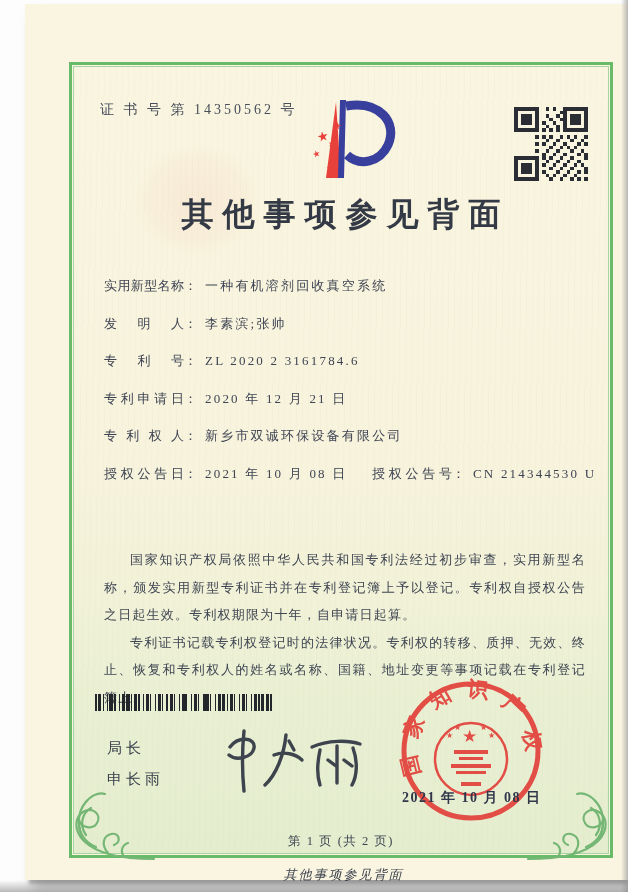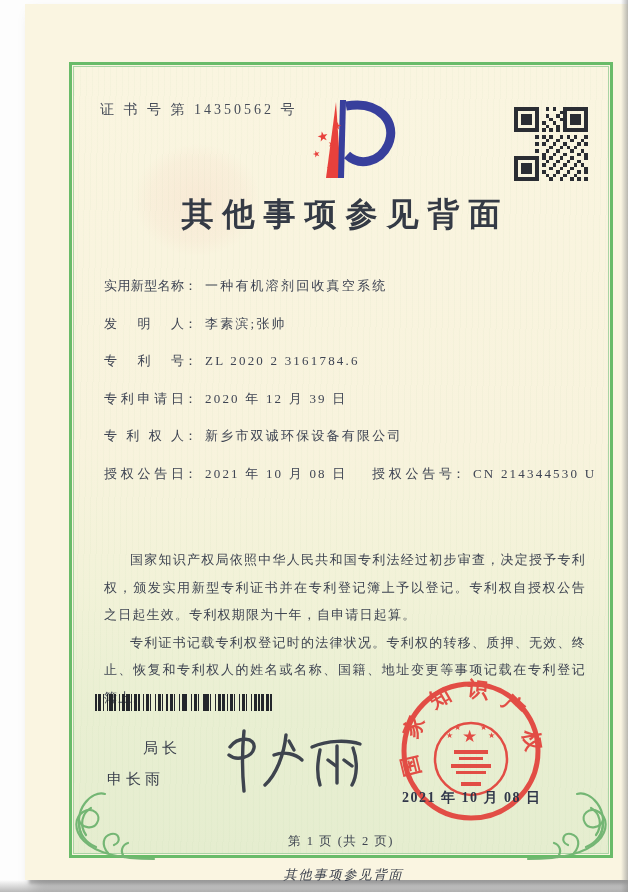--- a/index.html
+++ b/index.html
@@ -116,7 +116,7 @@
           <span class="flabel">专利号</span><span class="fcolon">：</span><span class="fvalue">ZL 2020 2 3161784.6</span>
         </div>
         <div class="frow">
-          <span class="flabel">专利申请日</span><span class="fcolon">：</span><span class="fvalue">2020 年 12 月 39 日</span>
+          <span class="flabel">专利申请日</span><span class="fcolon">：</span><span class="fvalue">2020 年 12 月 21 日</span>
         </div>
         <div class="frow">
           <span class="flabel">专利权人</span><span class="fcolon">：</span><span class="fvalue">新乡市双诚环保设备有限公司</span>

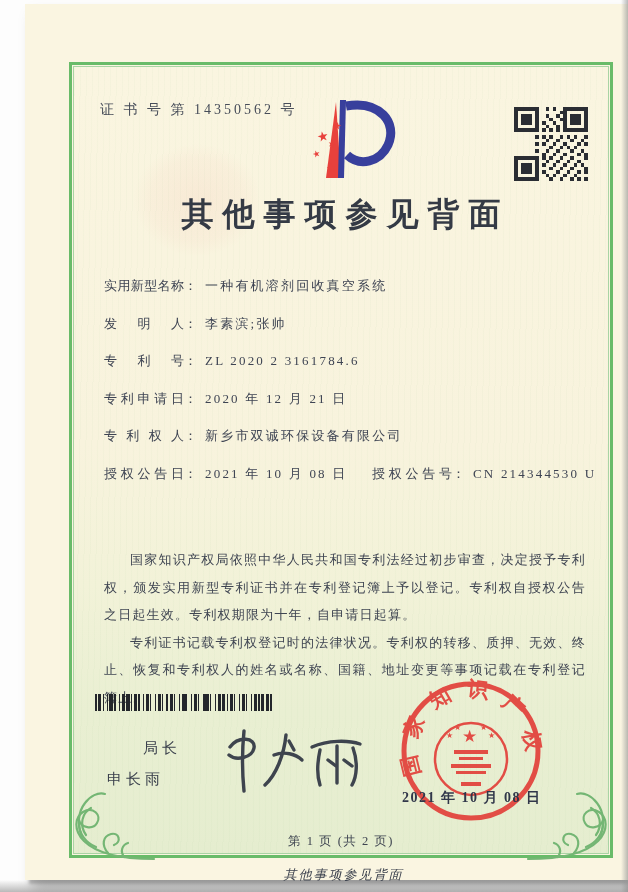--- a/index.html
+++ b/index.html
@@ -130,7 +130,7 @@
       </div>
 
       <div class="paras">
-        <p>国家知识产权局依照中华人民共和国专利法经过初步审查，决定授予专利权，颁发实用新型专利证书并在专利登记簿上予以登记。专利权自授权公告之日起生效。专利权期限为十年，自申请日起算。</p>
+        <p>国家知识产权局依照中华人民共和国专利法经过初步审查，实用新型名称，颁发实用新型专利证书并在专利登记簿上予以登记。专利权自授权公告之日起生效。专利权期限为十年，自申请日起算。</p>
         <p>专利证书记载专利权登记时的法律状况。专利权的转移、质押、无效、终止、恢复和专利权人的姓名或名称、国籍、地址变更等事项记载在专利登记簿上。</p>
       </div>
 

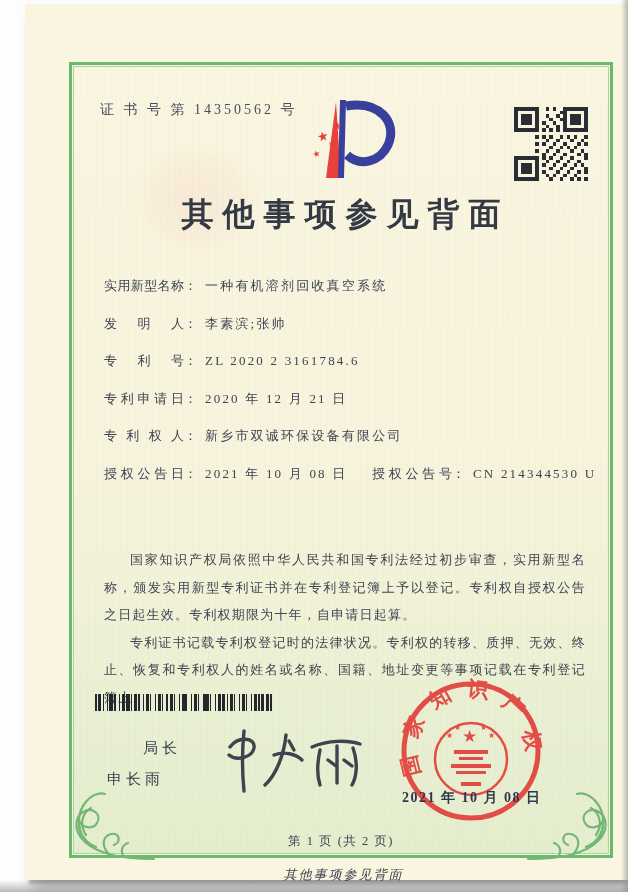--- a/index.html
+++ b/index.html
@@ -55,7 +55,7 @@
       repeating-linear-gradient(90deg,transparent 0 14px,#23262b 14px 16px,transparent 16px 19px); }
 
   .official-title { position:absolute; left:33px; top:672px; font-size:15px;
-    letter-spacing:4px; color:#3a404c;margin-left:36px; }
+    letter-spacing:4px; color:#3a404c; }
   .official-name { position:absolute; left:33px; top:703px; font-size:15px;
     letter-spacing:4px; color:#3a404c; }
   .signature { position:absolute; left:132px; top:650px; width:170px; height:88px; }

